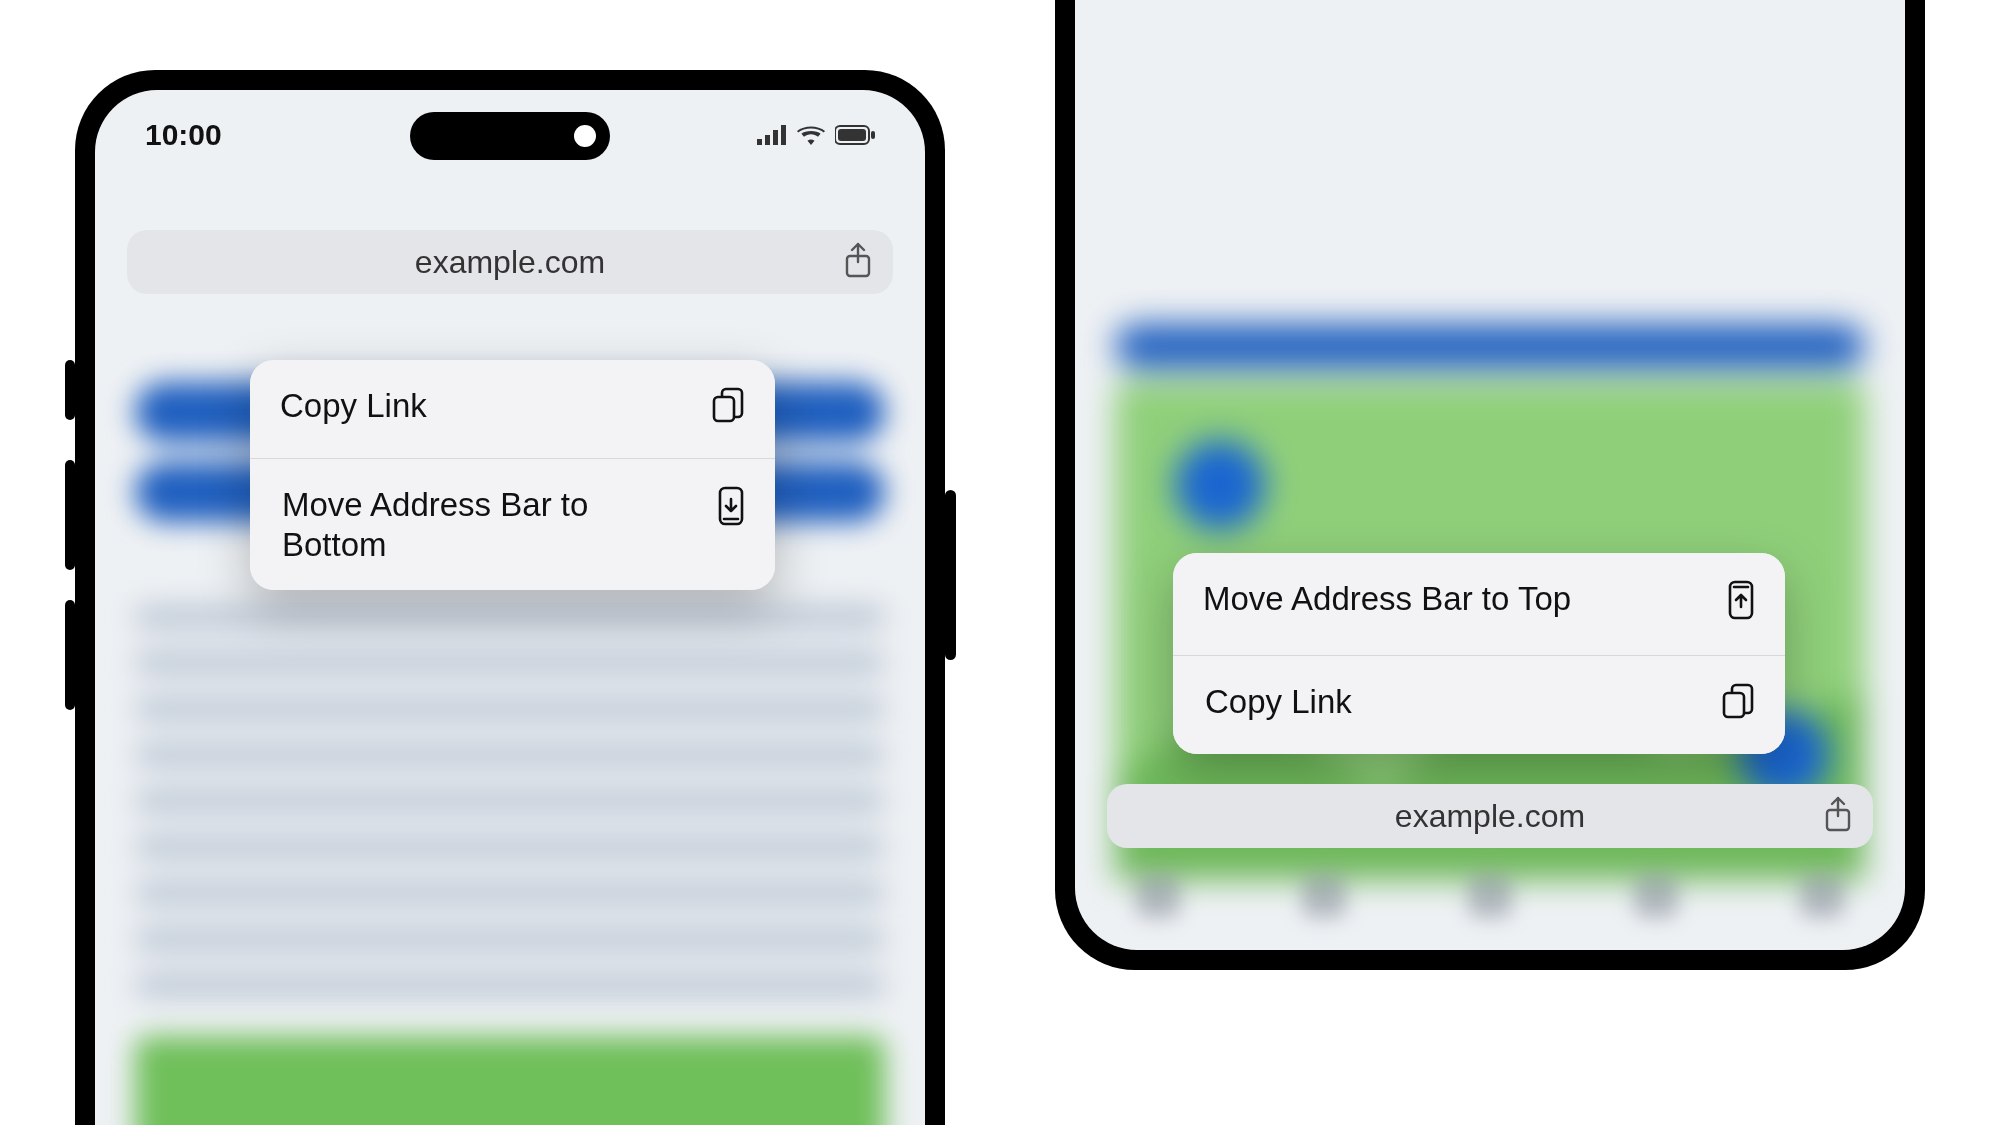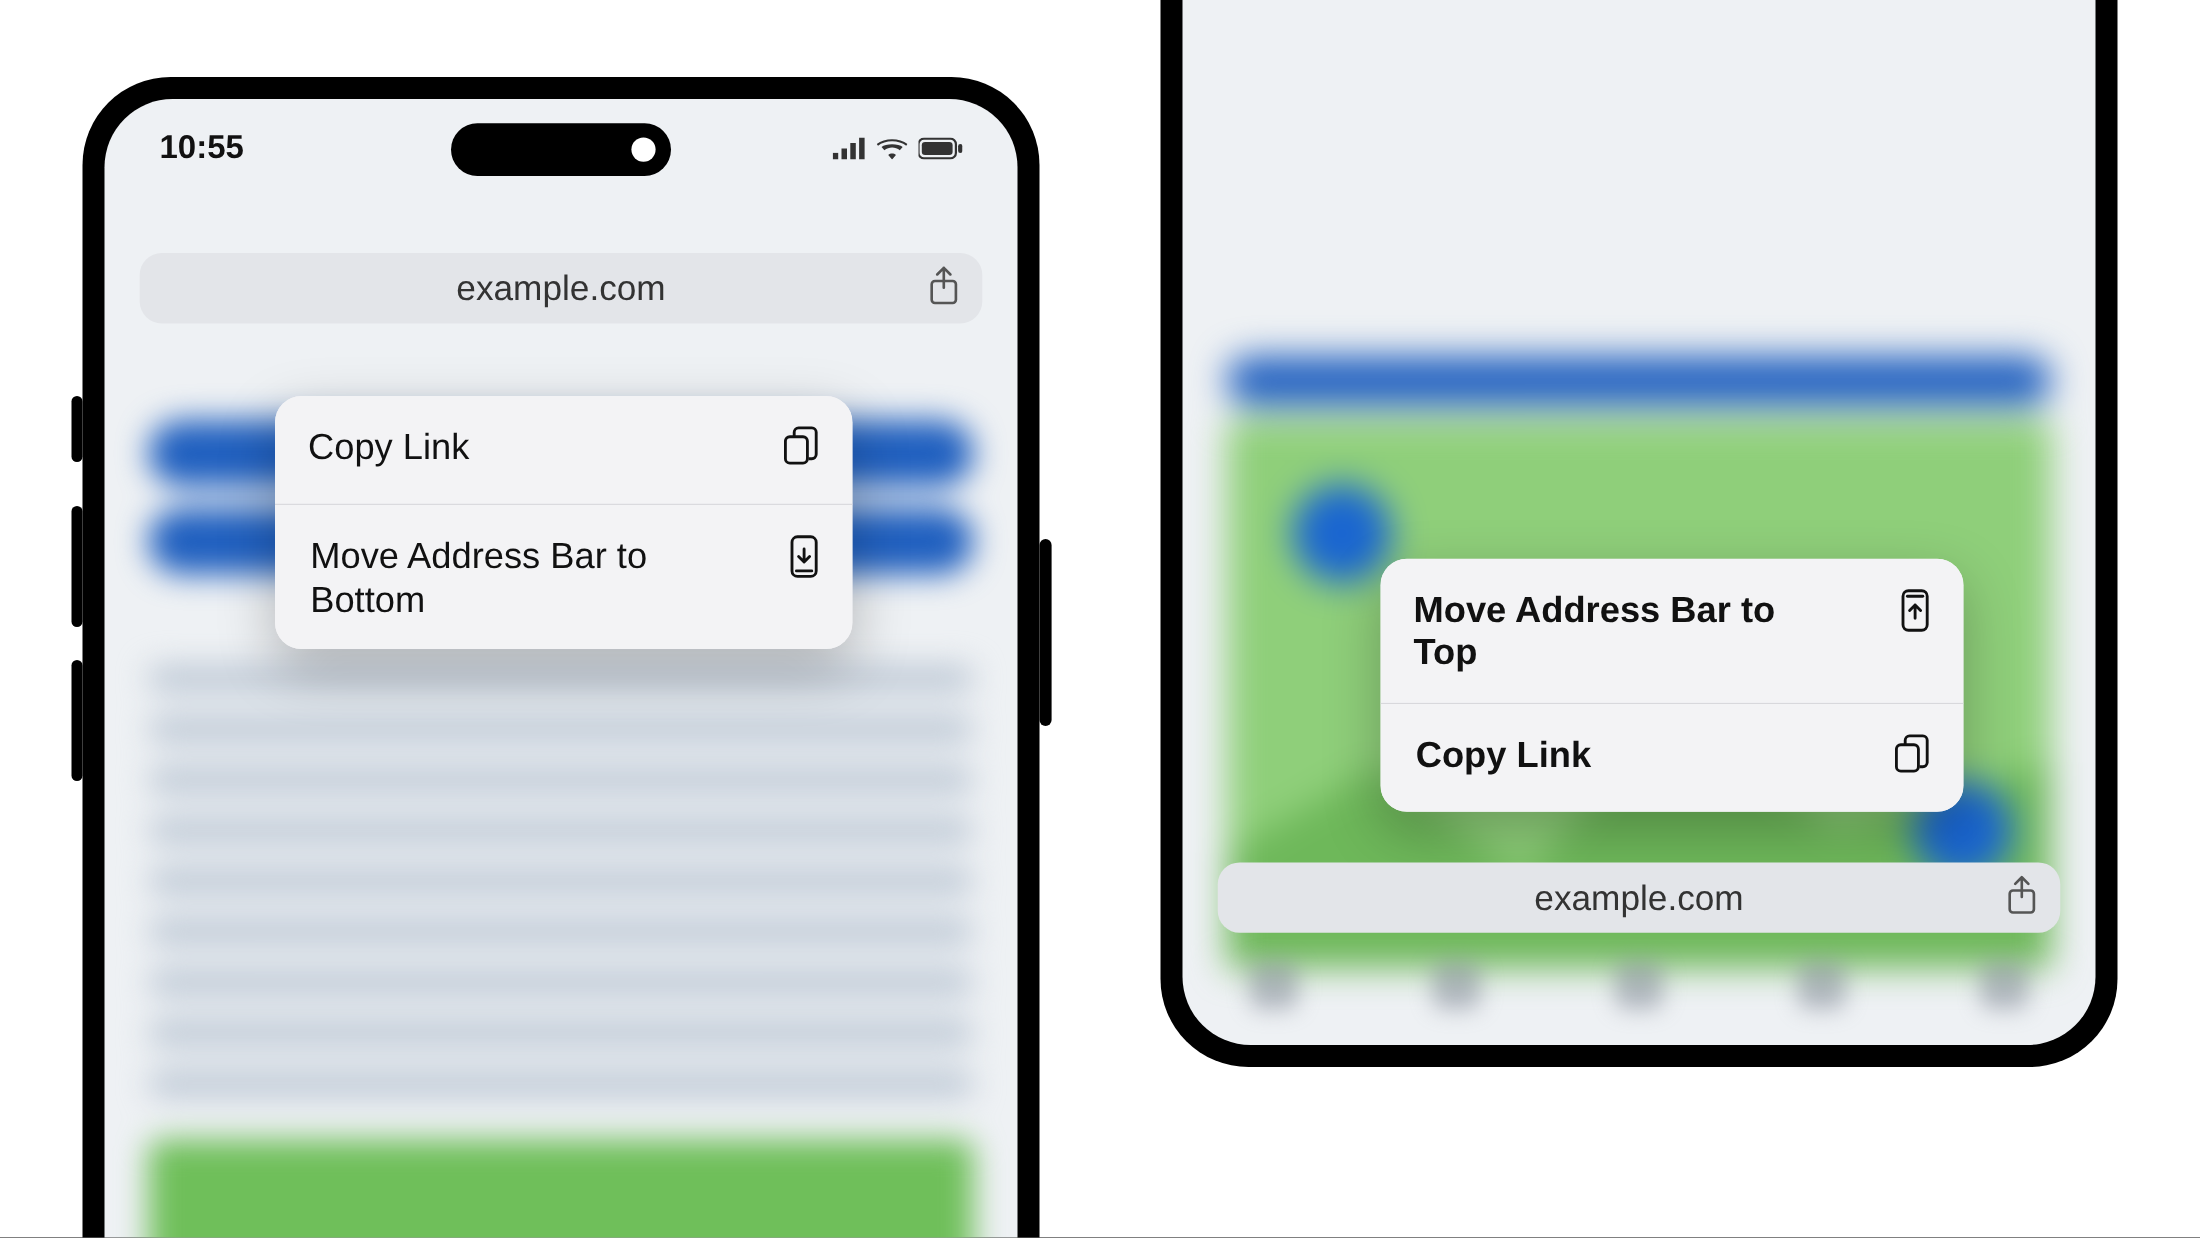--- a/index.html
+++ b/index.html
@@ -201,7 +201,7 @@
     <div class="island"></div>
 
     <div class="statusbar">
-      <span>10:55</span>
+      <span>10:00</span>
       <div class="status-right">
         <span>
           <svg class="cell-svg" width="30" height="20" viewBox="0 0 30 20">

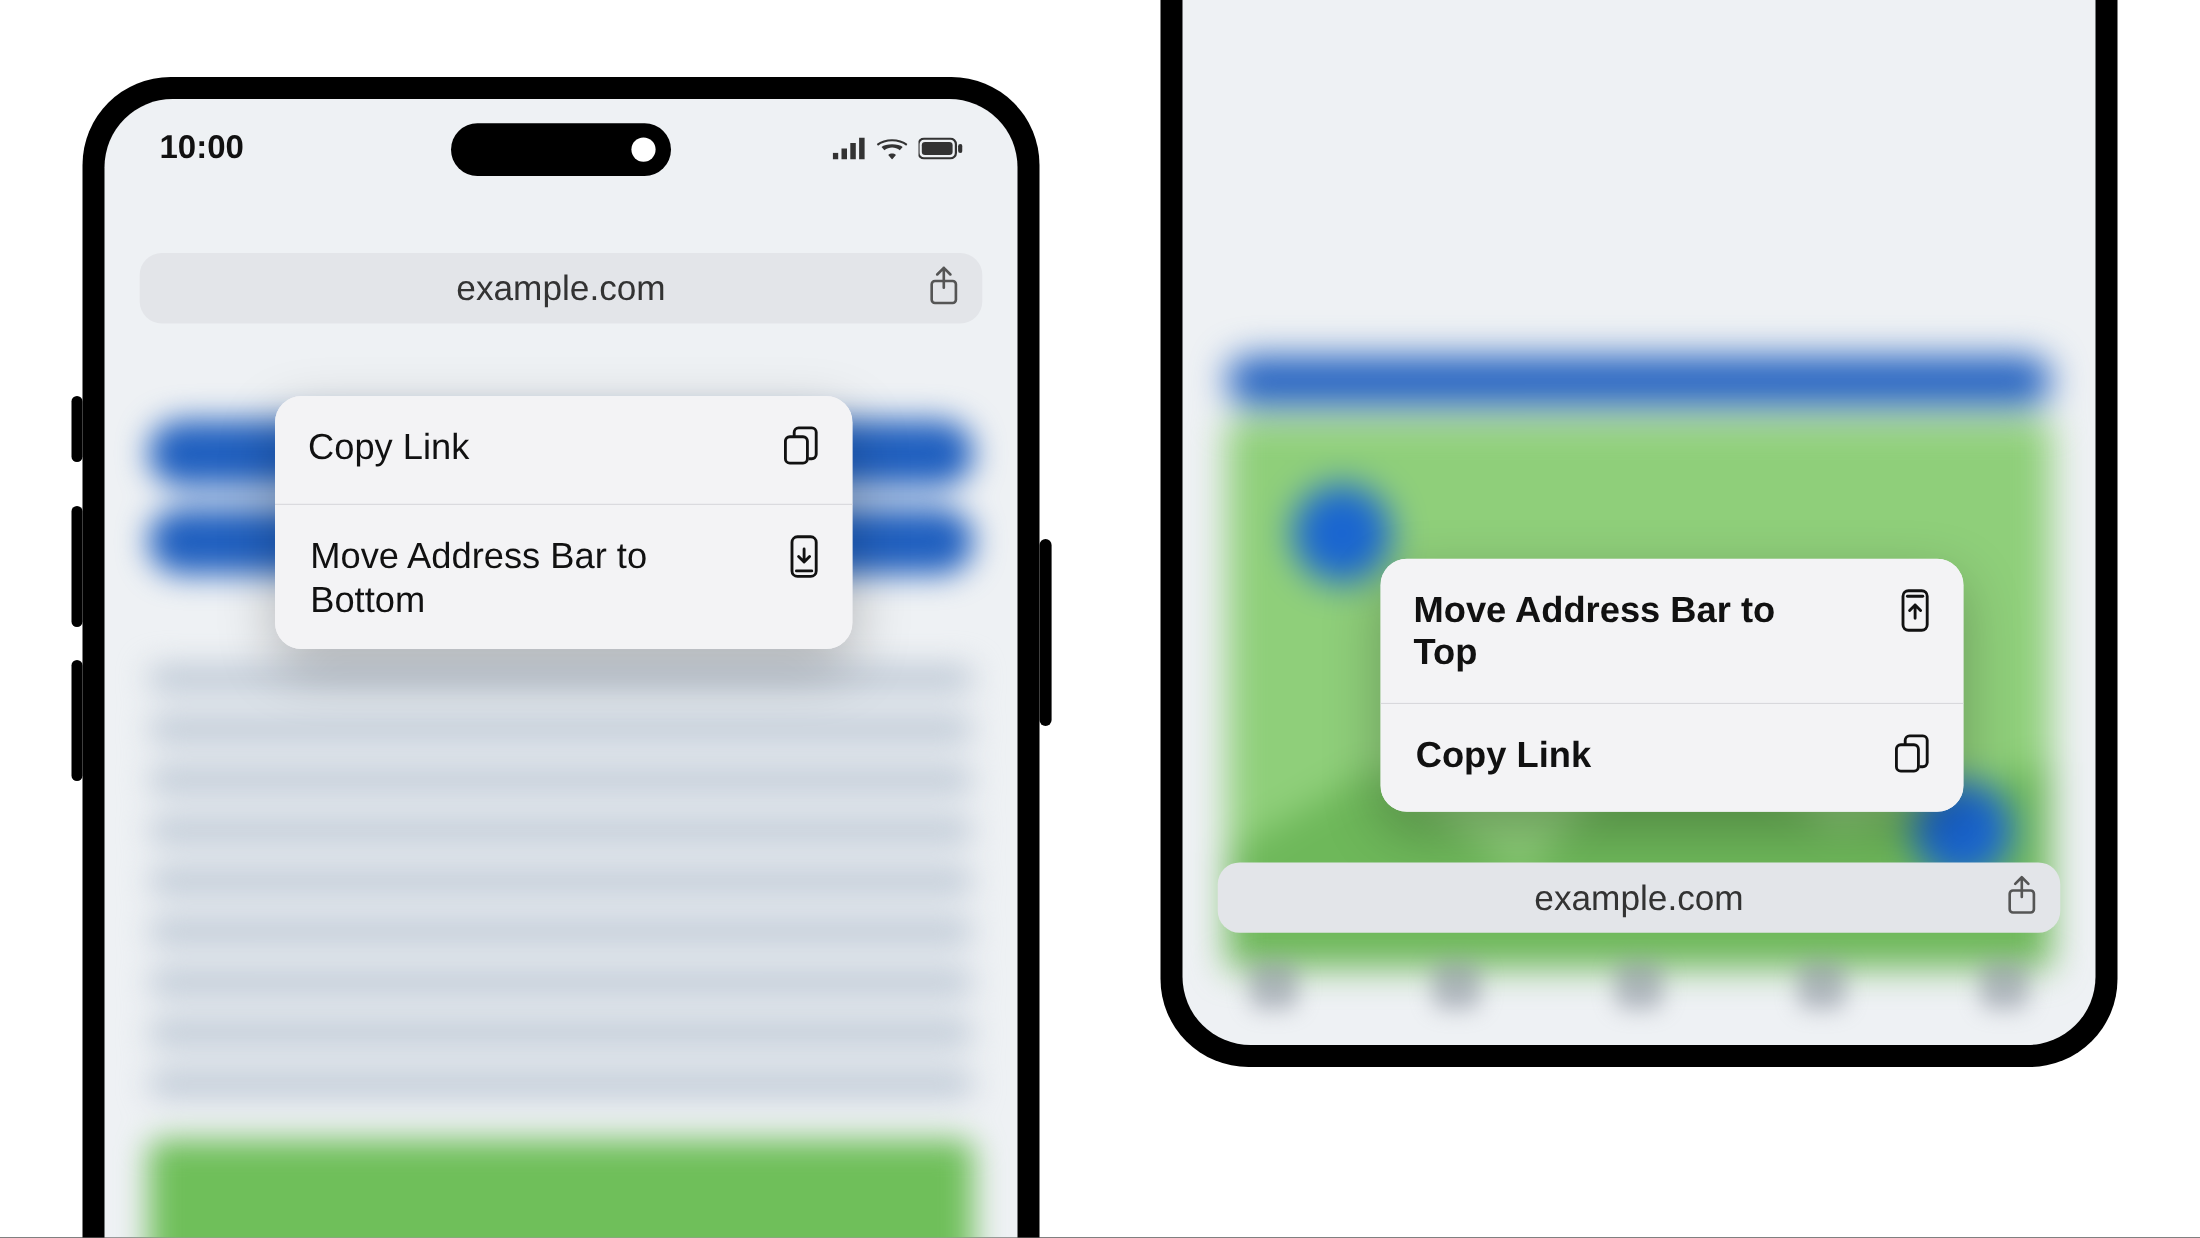--- a/index.html
+++ b/index.html
@@ -182,7 +182,7 @@
   }
   .toolbar-bottom .tb{ width:44px; height:44px; background:#7a8290; border-radius:10px; }
 
-  .menu-right{ bottom:212px; right:120px; width:530px;font-weight:bold; }
+  .menu-right{ bottom:196px; right:120px; width:612px; }
 
   
   .share-svg, .cell-svg, .wifi-svg, .batt-svg { color:#333; }

